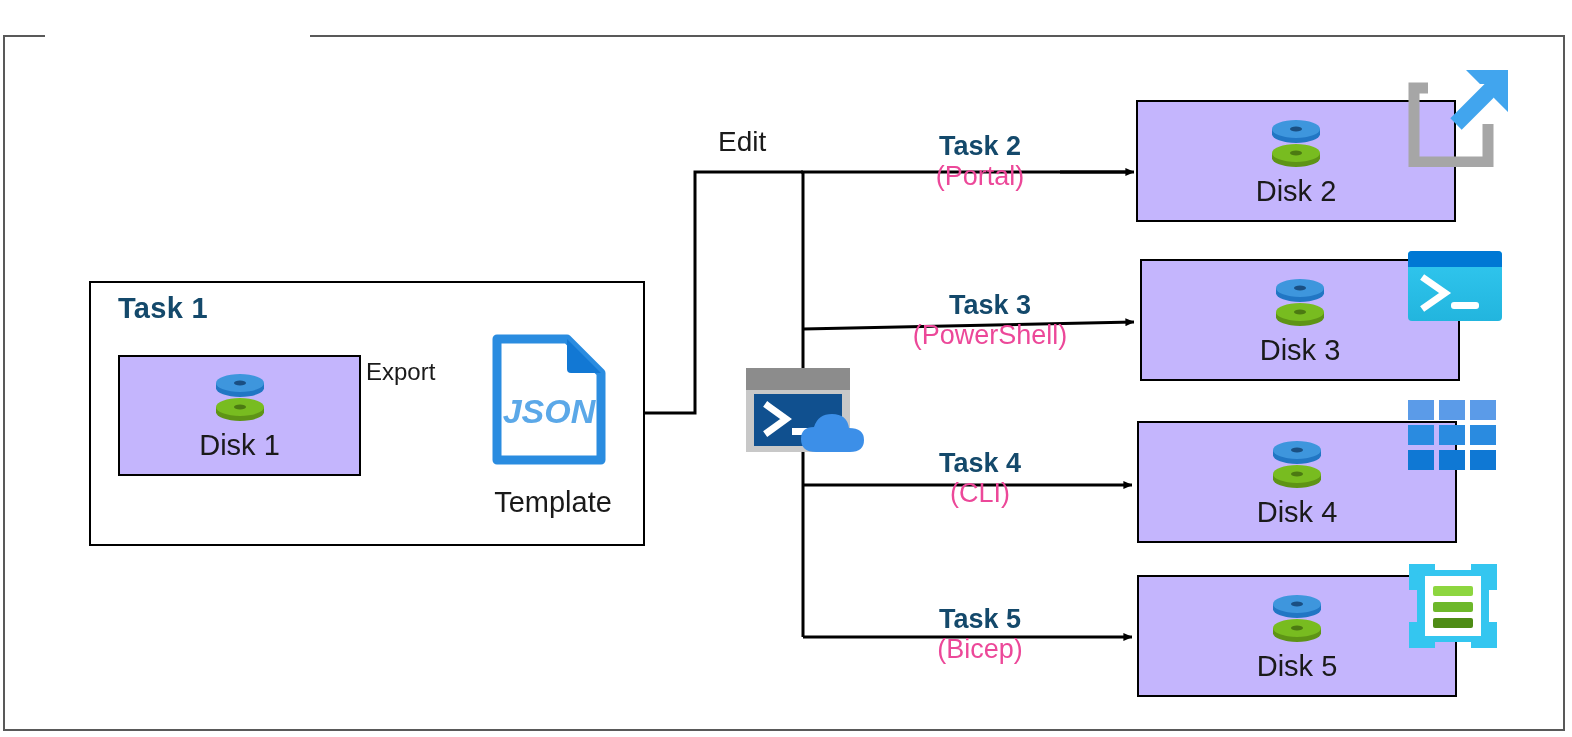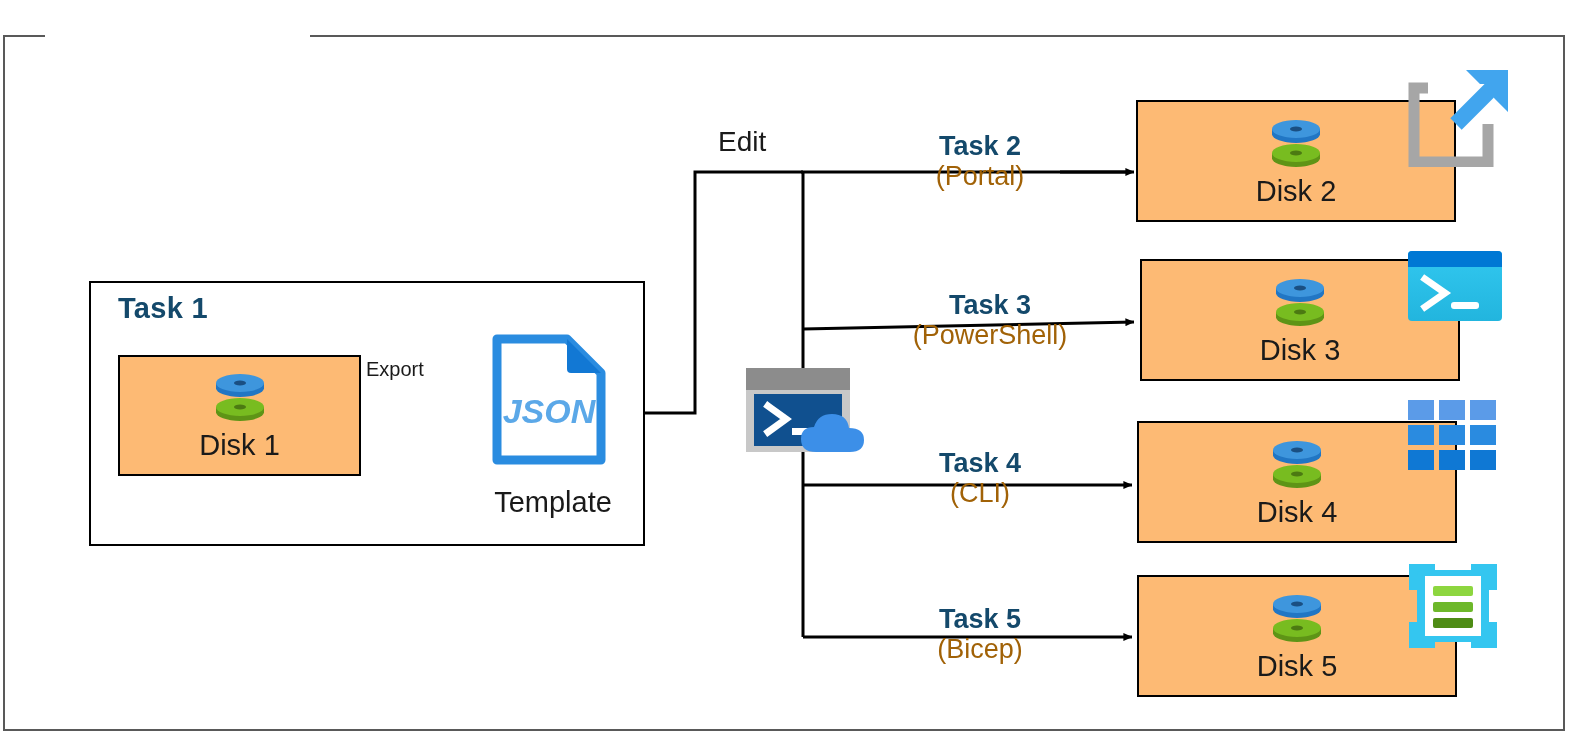--- a/index.html
+++ b/index.html
@@ -138,7 +138,7 @@
   }
   .edge-sub {
     font-size: 27px;
-    color: #a16207;
+    color: #ec4899;
     line-height: 1.12;
   }
   .export-label {

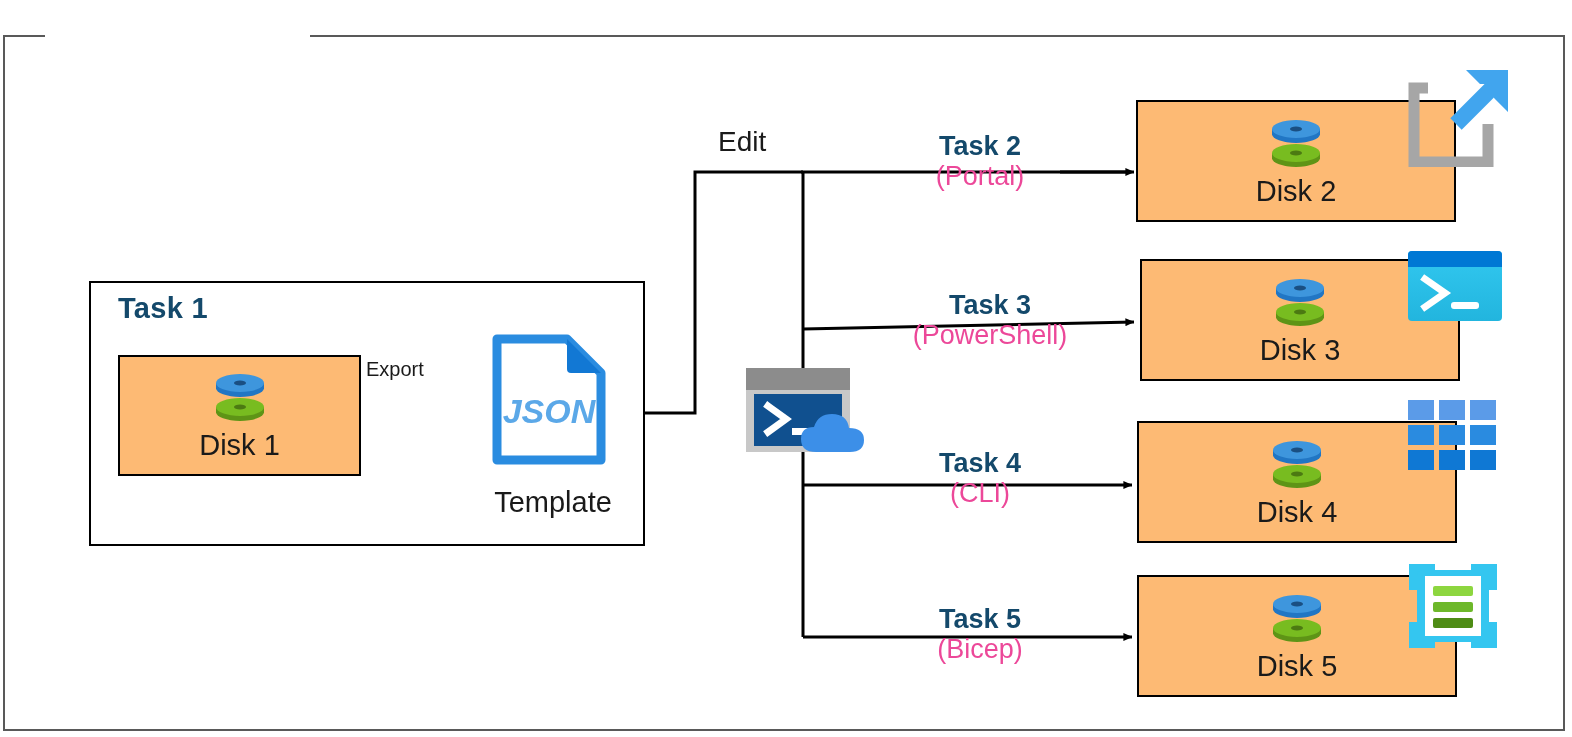--- a/index.html
+++ b/index.html
@@ -79,7 +79,7 @@
   
   .disk-card {
     position: absolute;
-    background: #fdba74;
+    background: #c4b5fd;
     border: 2px solid #000000;
     box-sizing: border-box;
   }

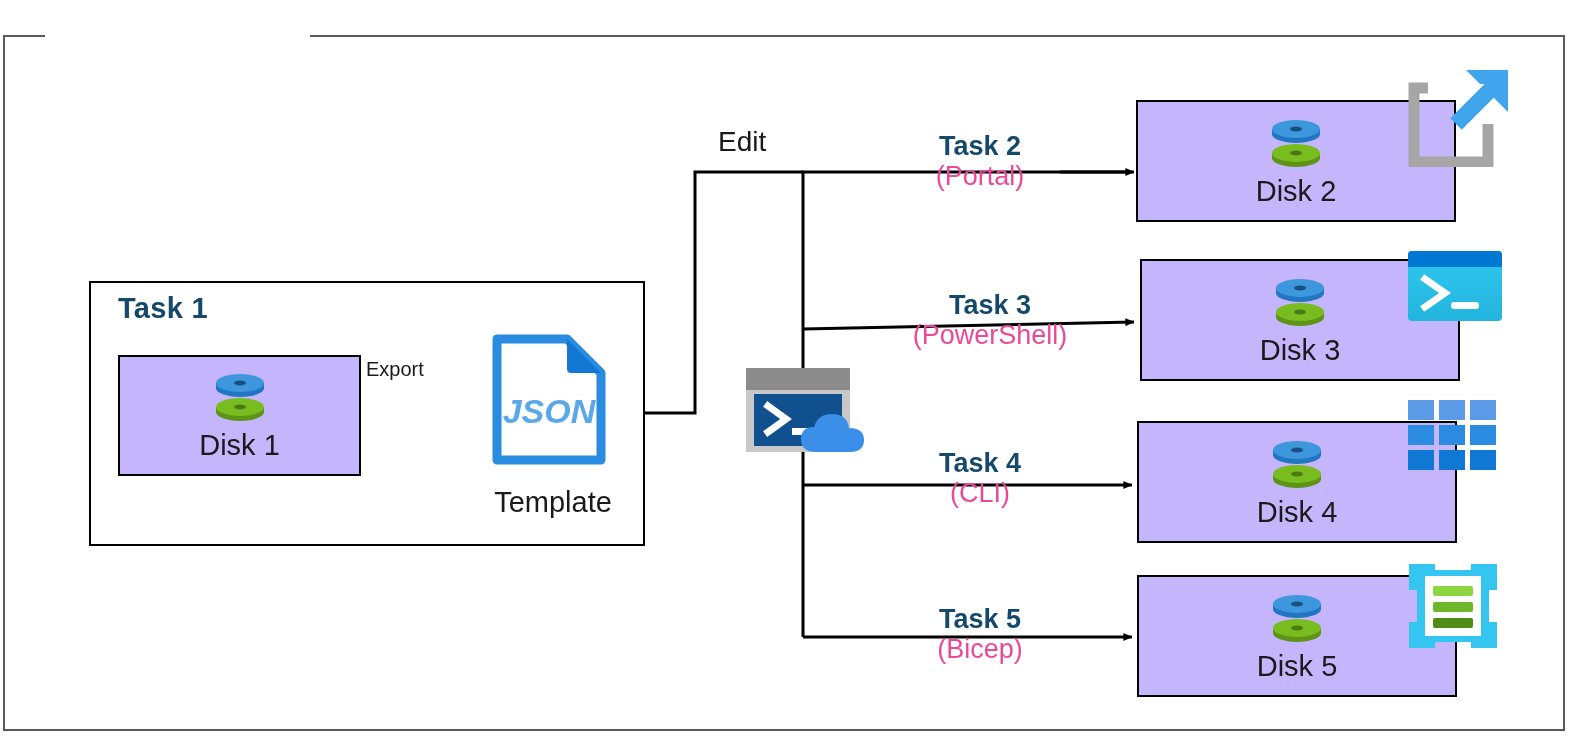--- a/index.html
+++ b/index.html
@@ -145,7 +145,7 @@
     position: absolute;
     left: 366px;
     top: 358px;
-    font-size: 20px;
+    font-size: 24px;
     color: #1a1a1a;
   }
   .edit-label {

